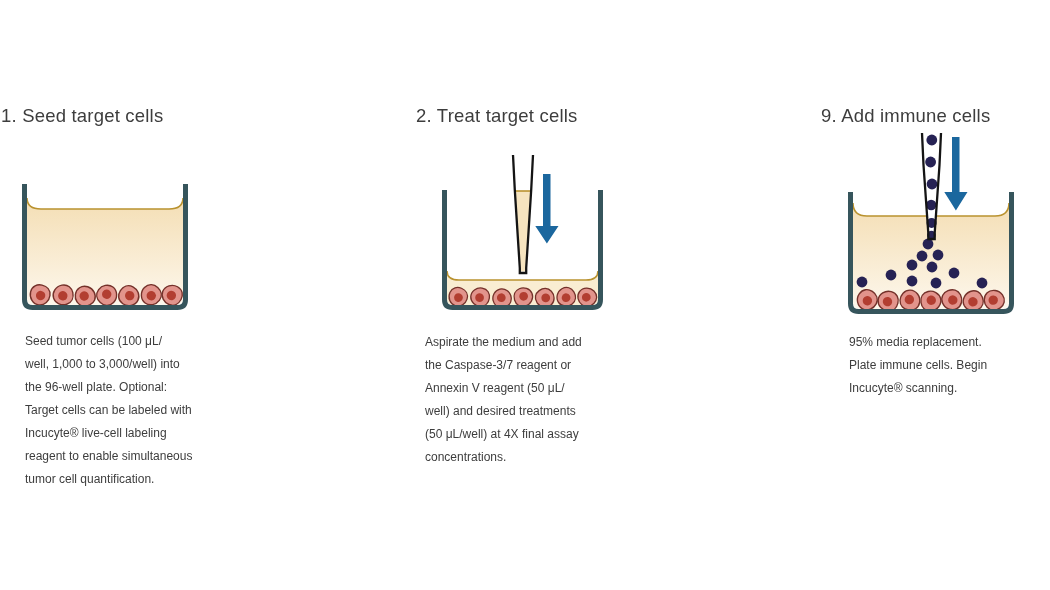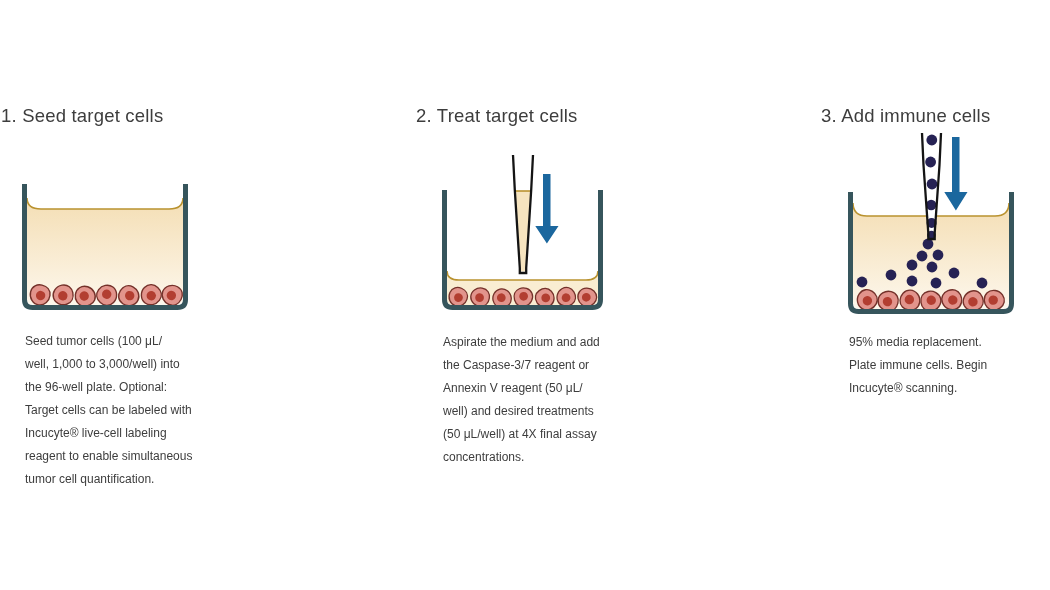--- a/index.html
+++ b/index.html
@@ -111,7 +111,7 @@
   </section>
 
   <section>
-    <h2 class="step-title" style="left:821px;top:104px">3. Add immune cells</h2>
+    <h2 class="step-title" style="left:821px;top:104px">9. Add immune cells</h2>
 
     <svg class="illus" style="left:846px;top:130px" width="170" height="188" viewBox="0 0 170 188" aria-hidden="true">
       <path class="liq" d="M7,73 Q7,86 21,86 L149,86 Q163,86 163,73 L163,172 Q163,179 156,179 L14,179 Q7,179 7,172 Z"></path>

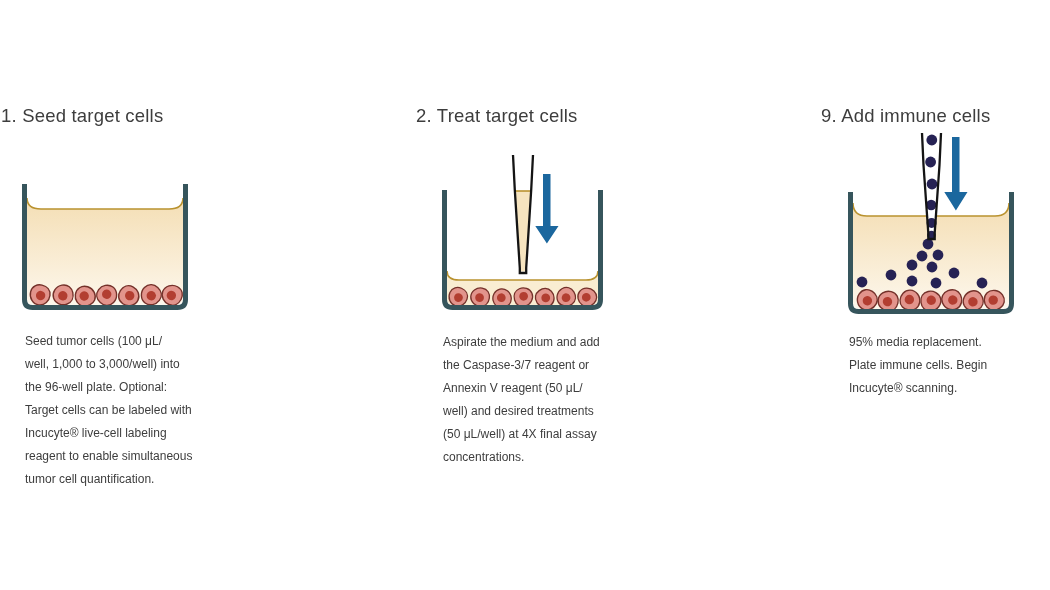--- a/index.html
+++ b/index.html
@@ -102,7 +102,7 @@
       <polygon class="arrow" points="105,24 112.5,24 112.5,76 120.5,76 108.9,93.5 97.3,76 105,76"></polygon>
     </svg>
 
-    <p class="desc" style="left:443px;top:331px;width:260px">Aspirate the medium and add
+    <p class="desc" style="left:425px;top:331px;width:260px">Aspirate the medium and add
 the Caspase-3/7 reagent or
 Annexin V reagent (50 μL/
 well) and desired treatments

